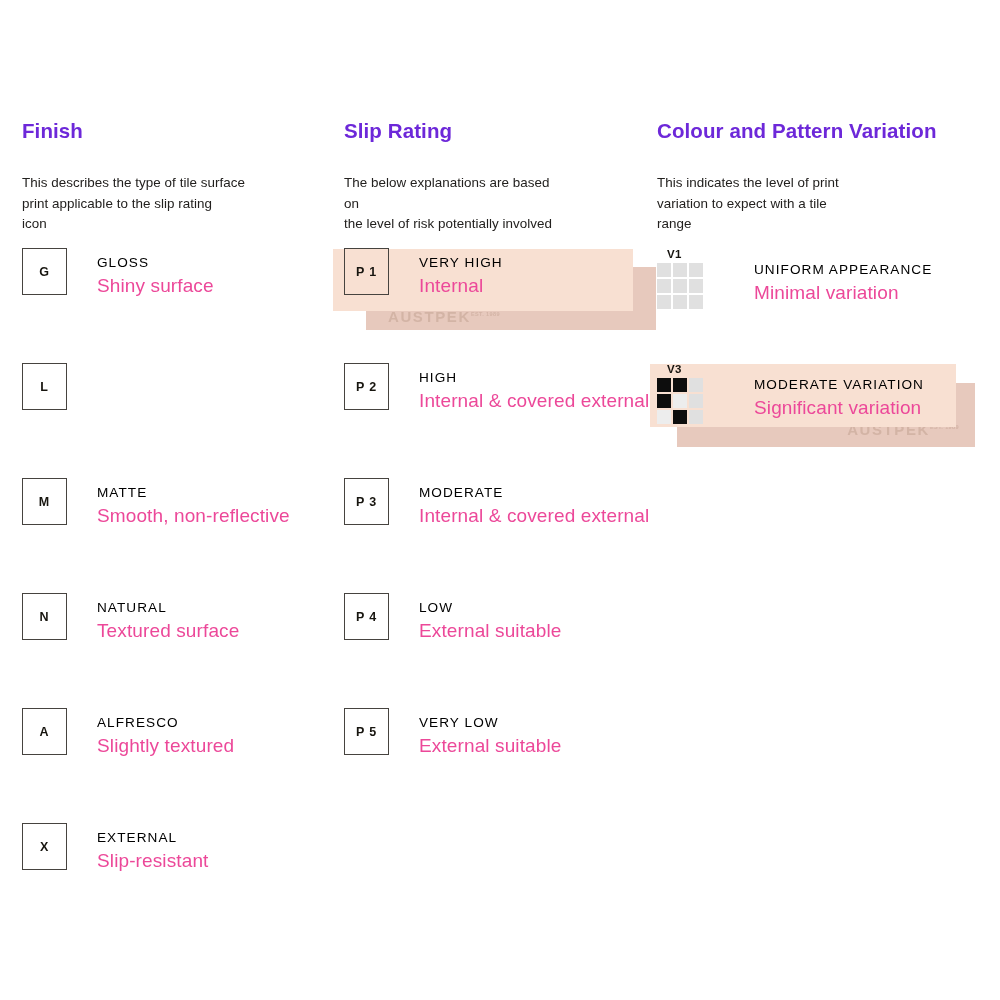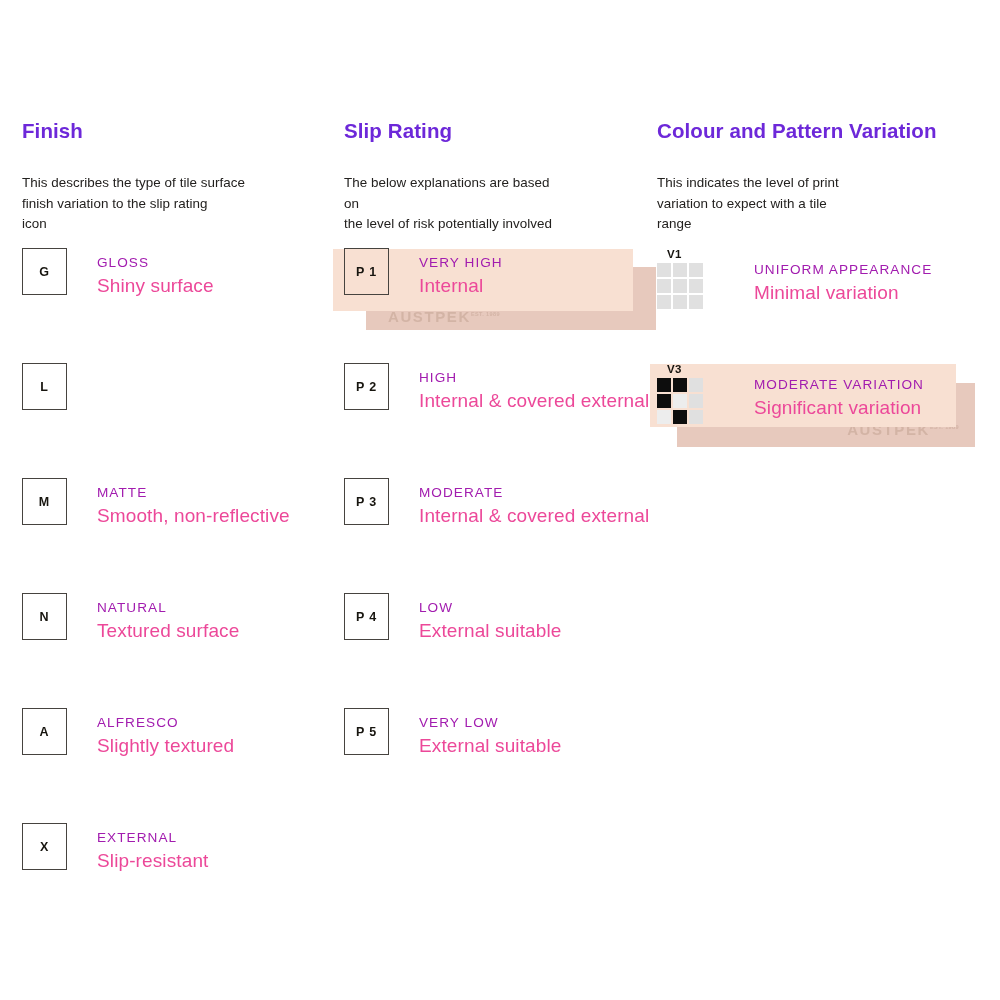--- a/index.html
+++ b/index.html
@@ -164,7 +164,7 @@
   <div class="column col-finish">
     <h2 class="col-title">Finish</h2>
     <p class="col-desc">This describes the type of tile surface
-finish variation to the slip rating
+print applicable to the slip rating
 icon</p>
 
     <div class="rows">

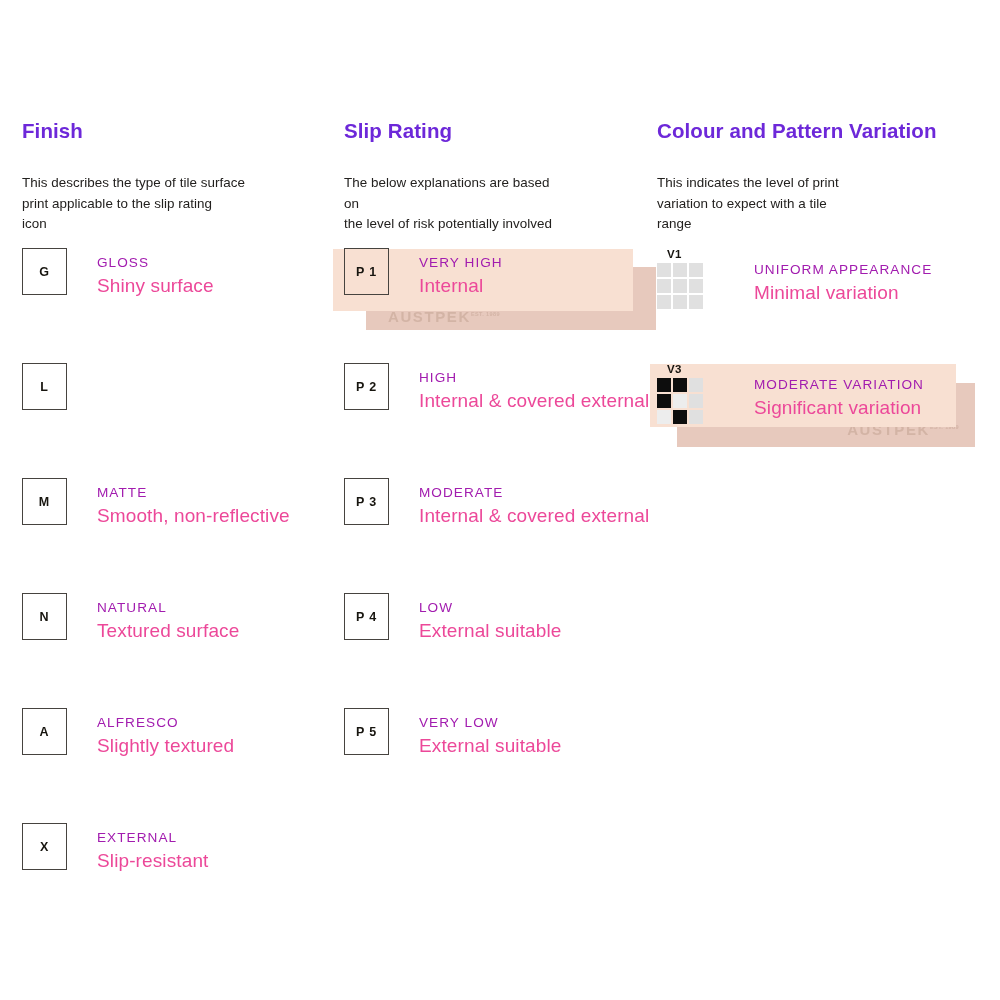--- a/index.html
+++ b/index.html
@@ -120,7 +120,7 @@
     font-size: 13.6px;
     letter-spacing: 1.05px;
     line-height: 20px;
-    color: #a21caf;
+    color: #000000;
     white-space: nowrap;
   }
   .lab-sub {

